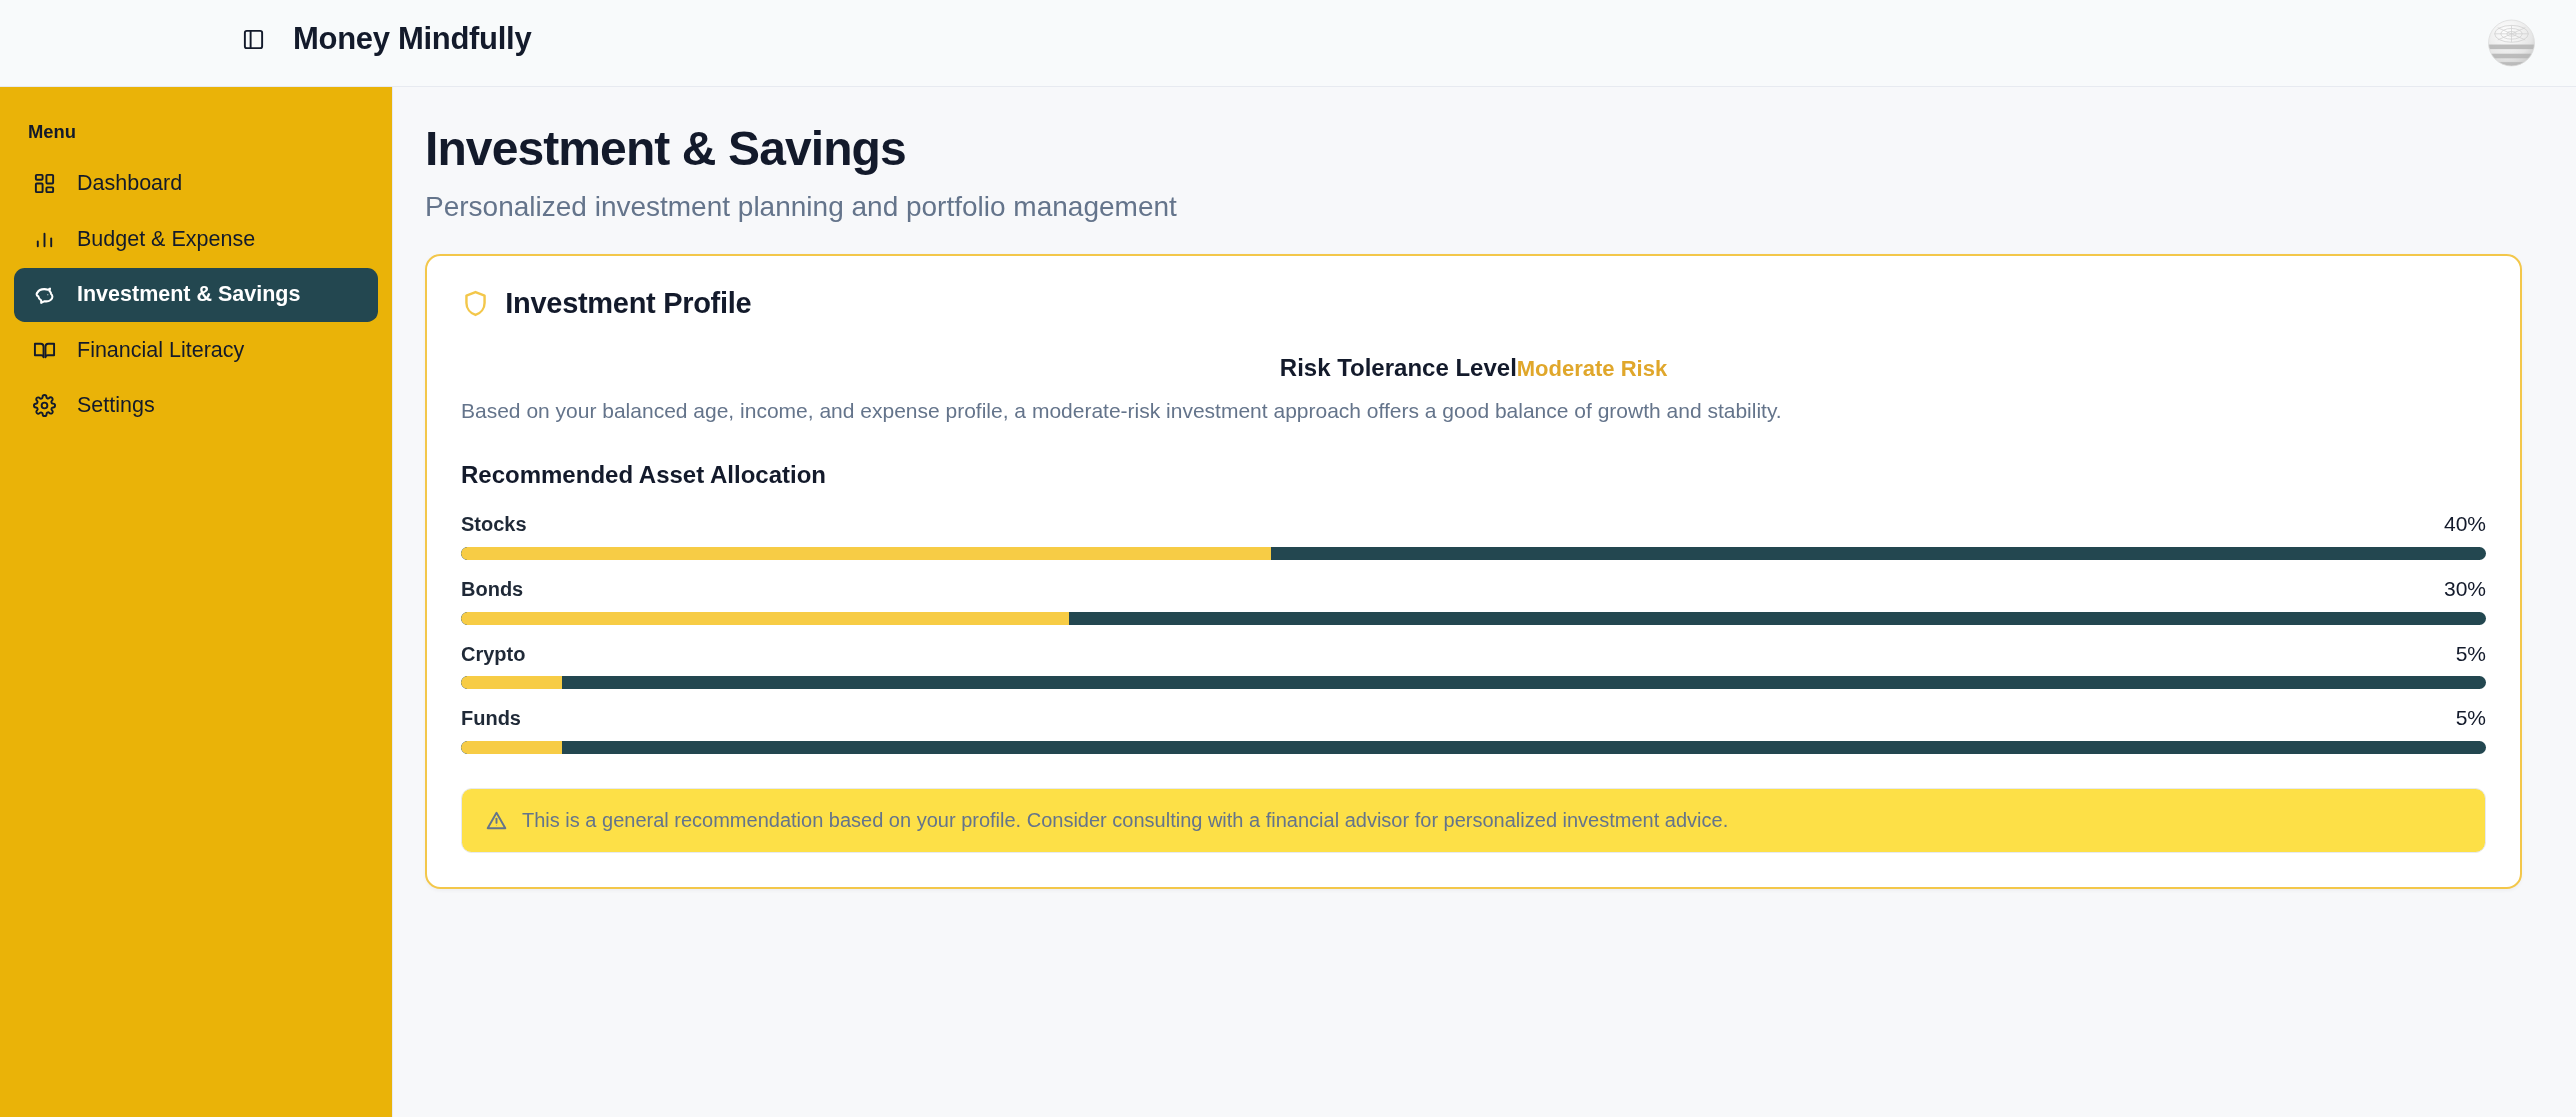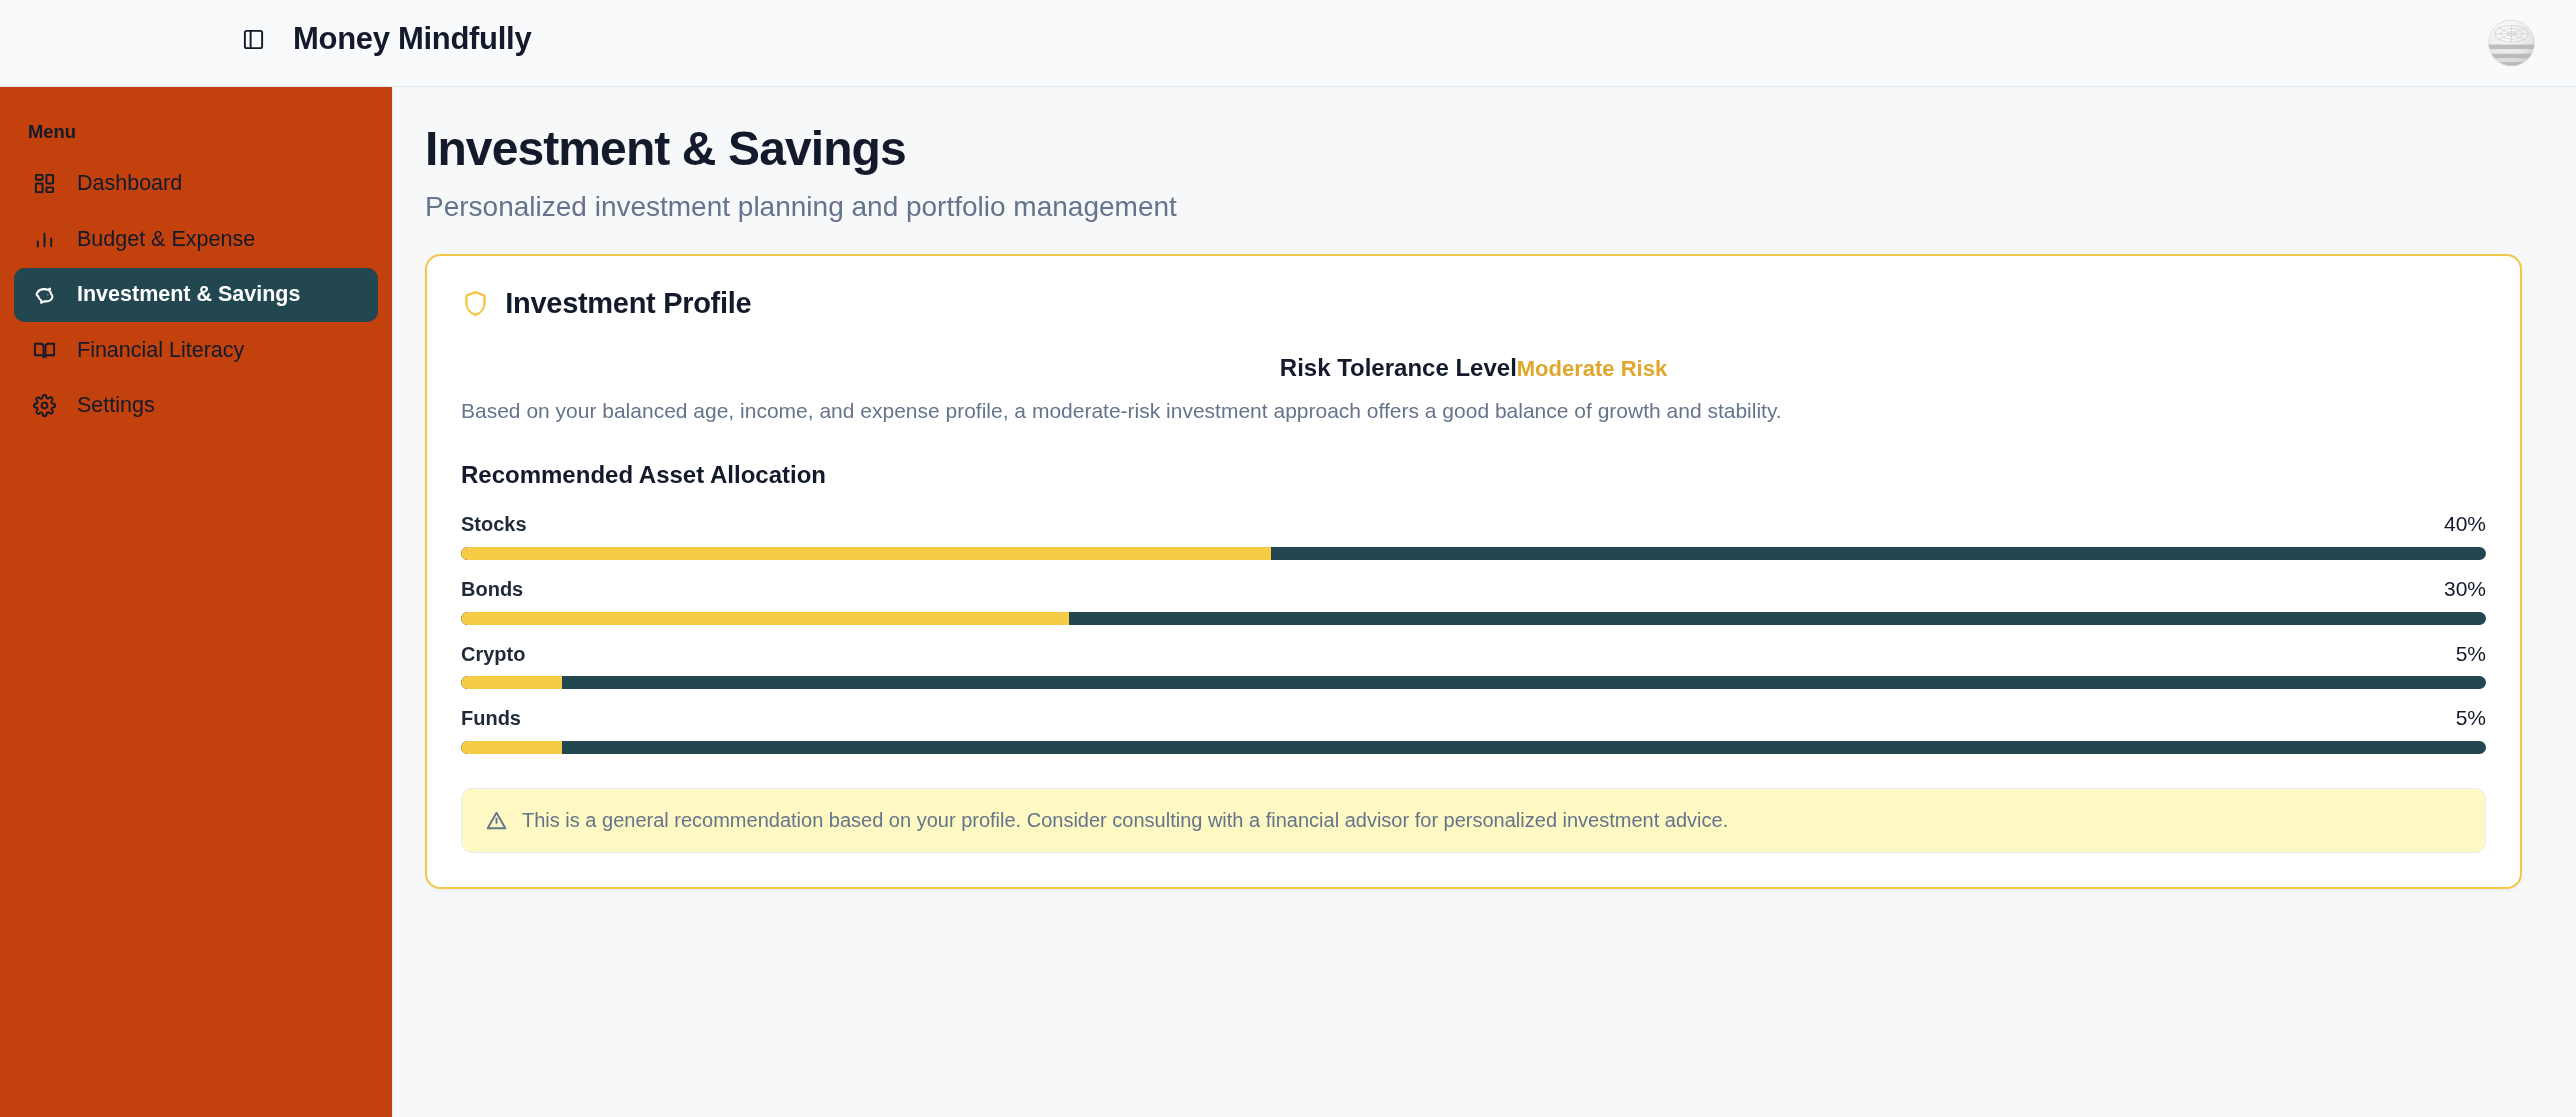--- a/index.html
+++ b/index.html
@@ -44,7 +44,7 @@
   
   .sidebar {
     width: 393px; min-width: 393px;
-    background: #c2410c;
+    background: #eab308;
     border-right: 1.5px solid #e7eaf0;
     padding: 21.5px 14px 0 14px;
   }

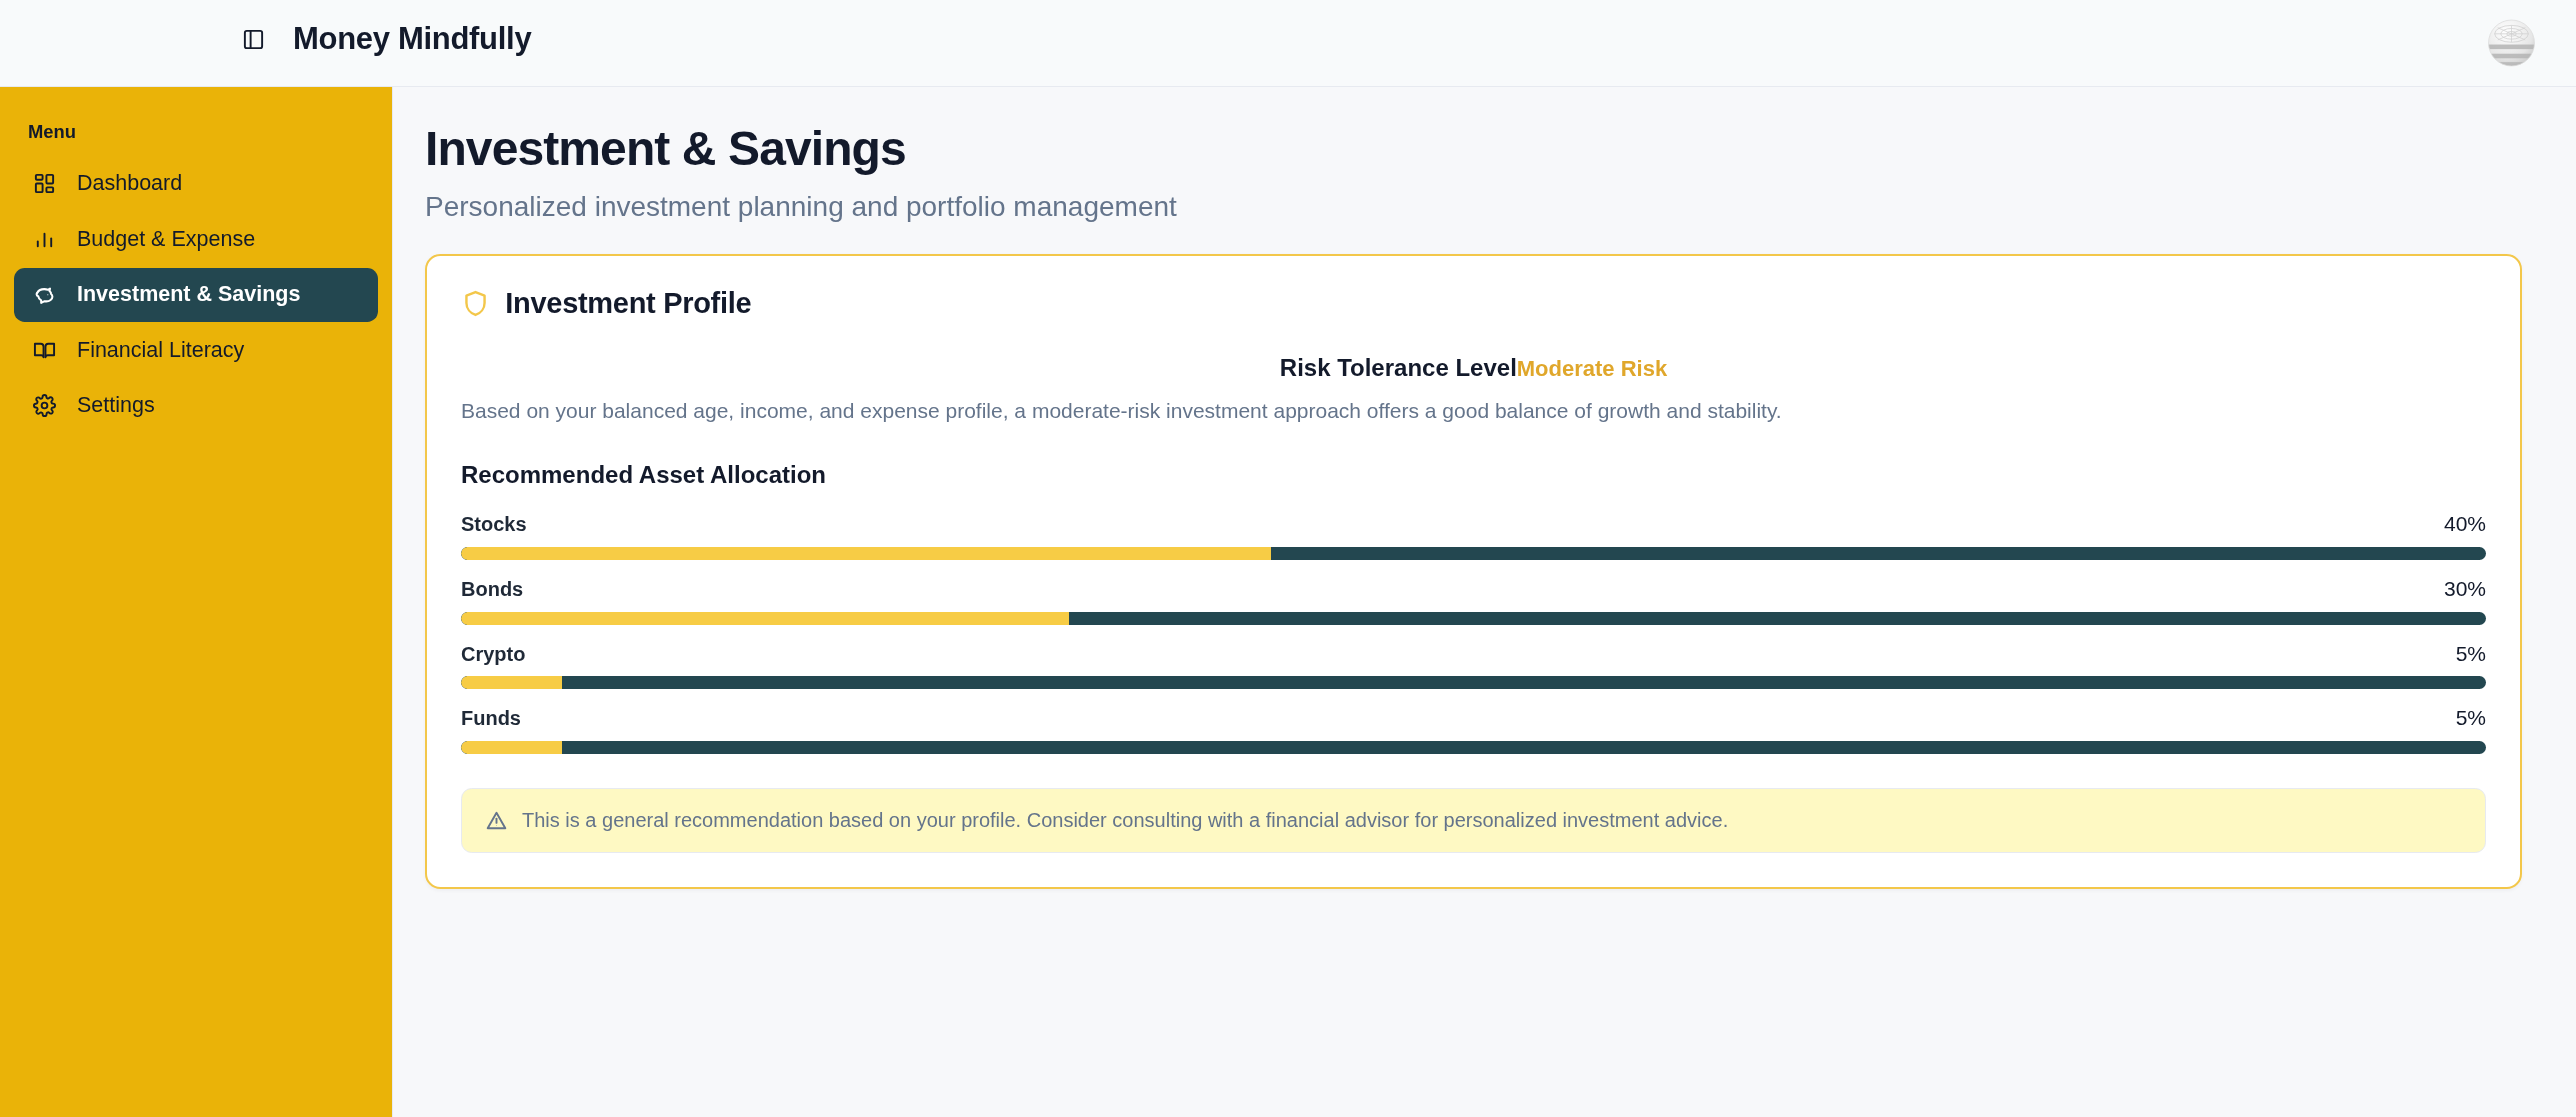--- a/index.html
+++ b/index.html
@@ -117,7 +117,7 @@
 
   .note {
     margin-top: 34px;
-    background: #fef9c3;
+    background: #fde047;
     border: 1.5px solid #e7eaf0;
     border-radius: 10.7px;
     padding: 20px 23px;

